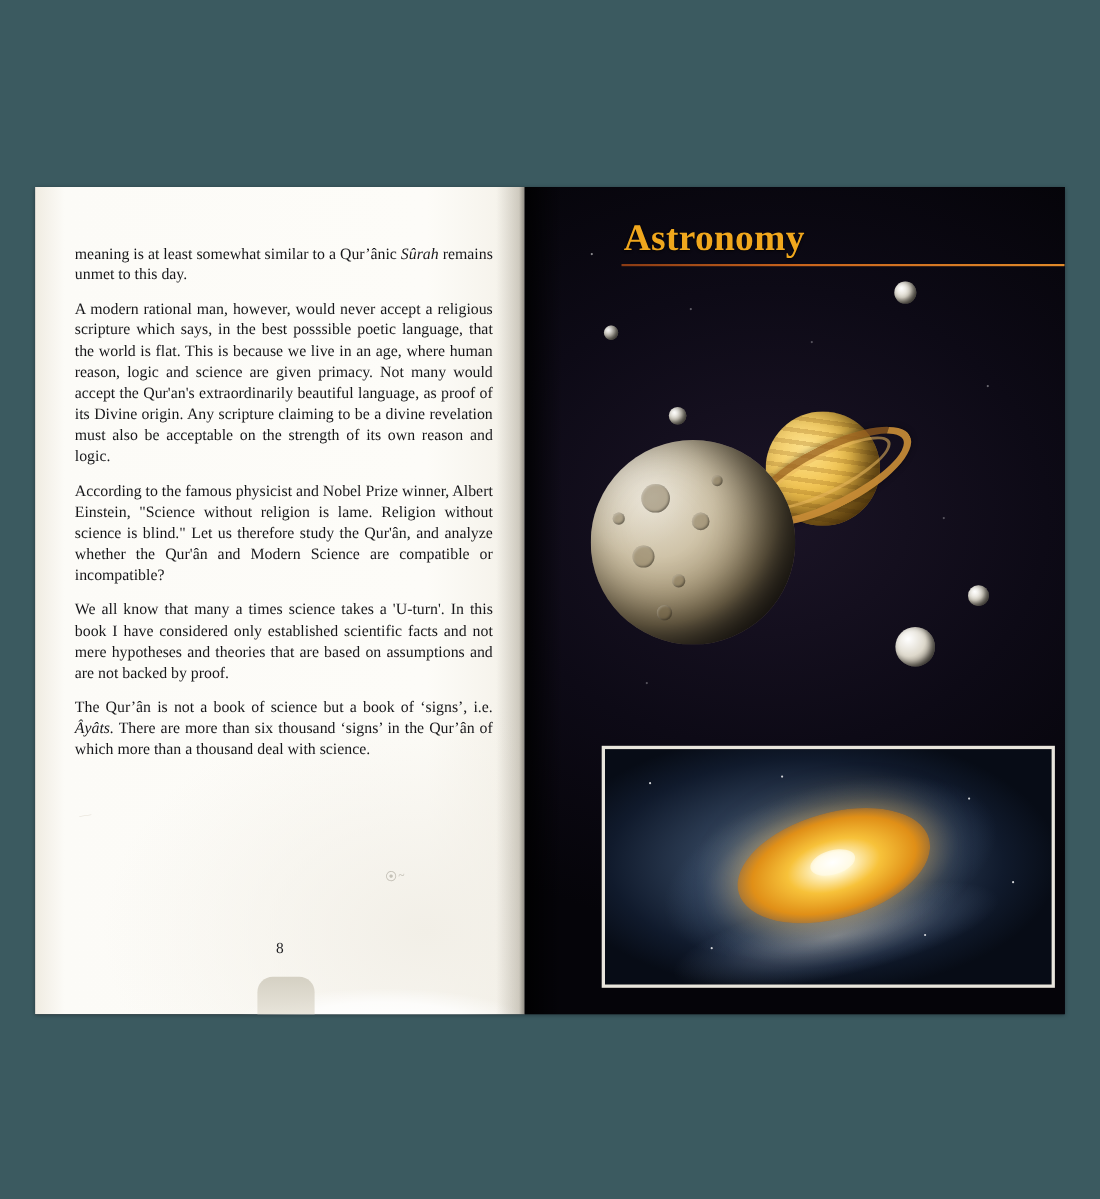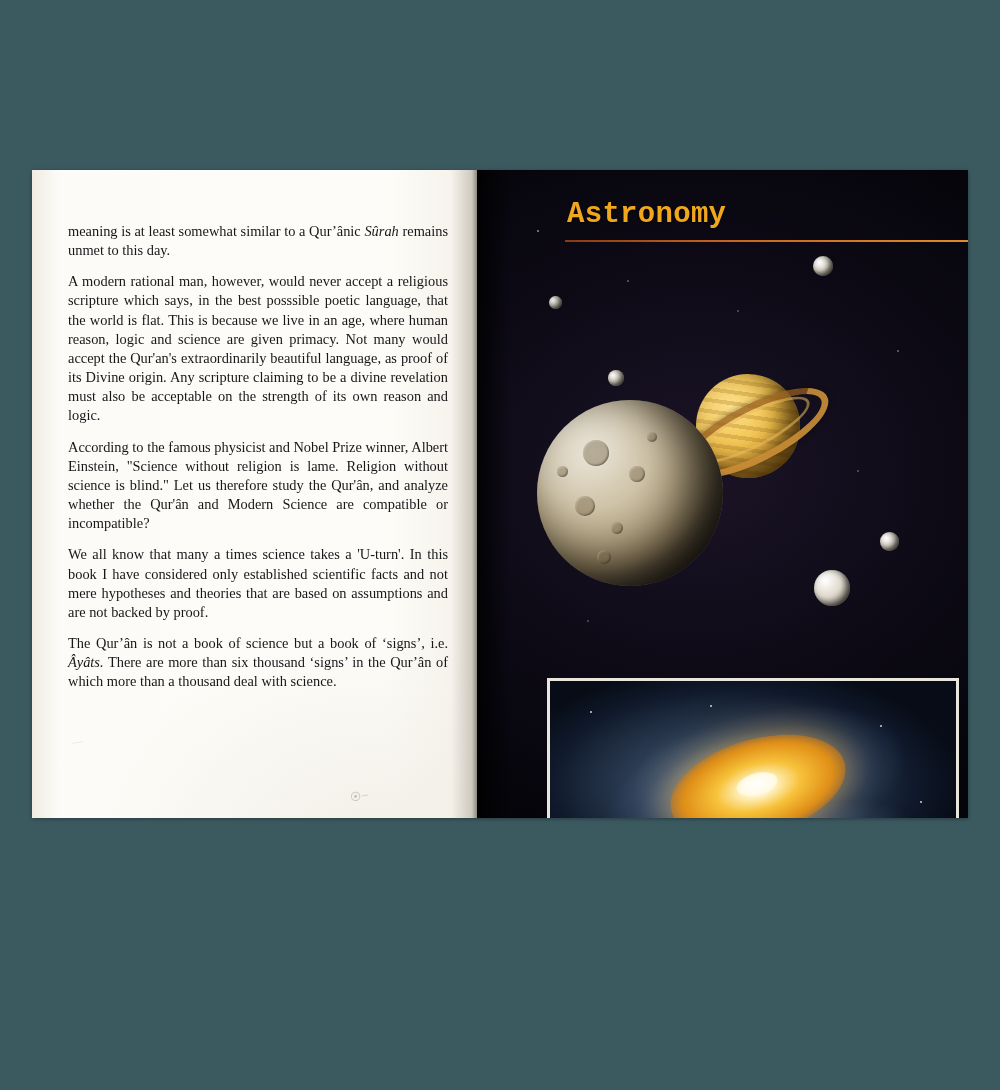--- a/index.html
+++ b/index.html
@@ -19,7 +19,7 @@
     left: 32px;
     top: 170px;
     width: 936px;
-    height: 648px;
+    height: 752px;
     background: #0a0a14;
     overflow: hidden;
     box-shadow: 0 1px 4px rgba(0,0,0,0.35);

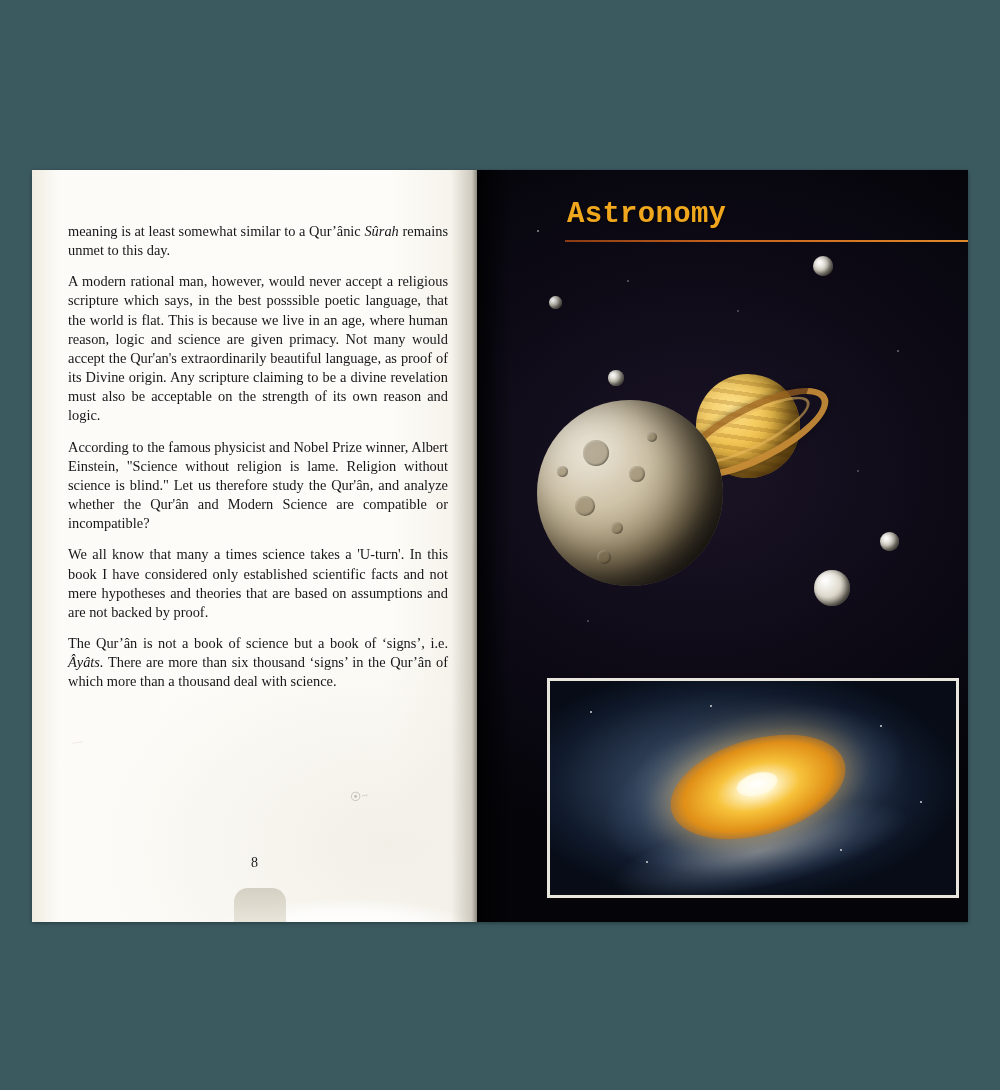--- a/index.html
+++ b/index.html
@@ -121,9 +121,9 @@
     position: absolute;
     left: 90px;
     top: 28px;
-    font-family: Liberation Mono, monospace;
+    font-family: Liberation Serif, serif;
     font-weight: bold;
-    font-size: 29px;
+    font-size: 34px;
     color: #f0a71d;
     letter-spacing: 0.3px;
     text-shadow: 0 1px 2px rgba(0,0,0,0.8);

